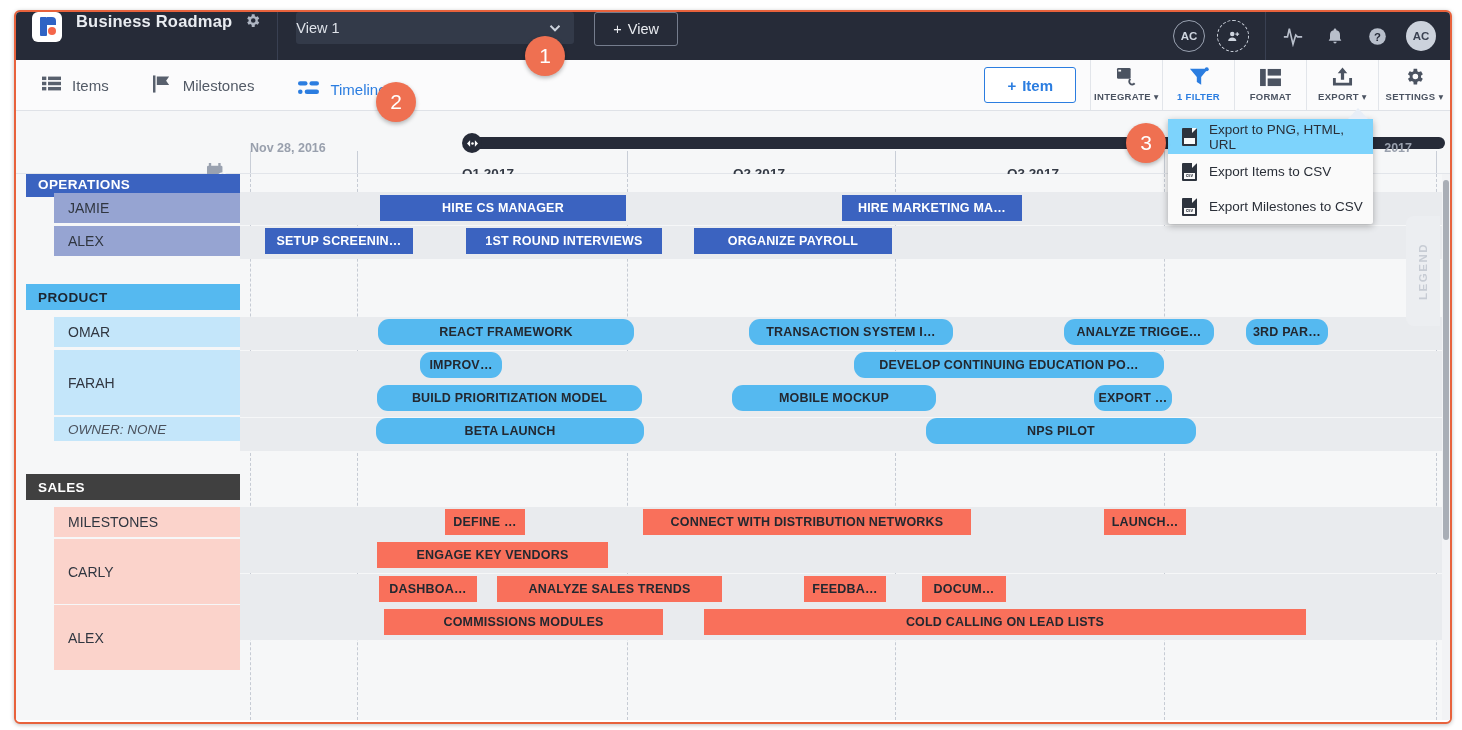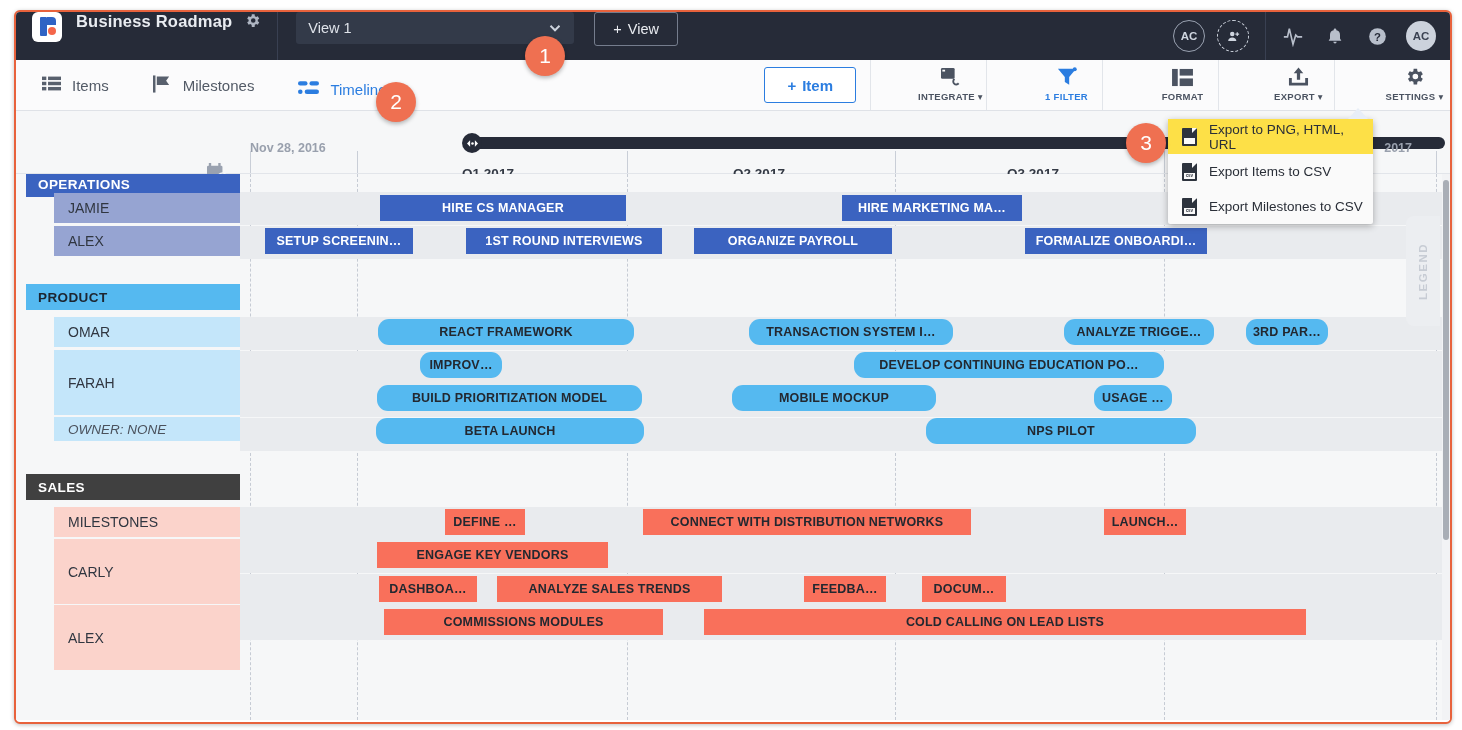--- a/index.html
+++ b/index.html
@@ -25,7 +25,7 @@
 
   .viewselect{position:relative;margin-left:18px;width:278px;height:32px;background:#333a49;
       border-radius:3px;display:flex;align-items:center;color:#dfe3ea;font-size:14.5px;}
-  .viewselect .vlabel{margin-left:12px;}
+  .viewselect .vlabel{}
   .viewselect .chev{position:absolute;right:10px;top:7px;color:#cdd3dd;}
 
   .addview{margin-left:20px;height:32px;padding:0 18px;border:1px solid #757d8d;border-radius:3px;

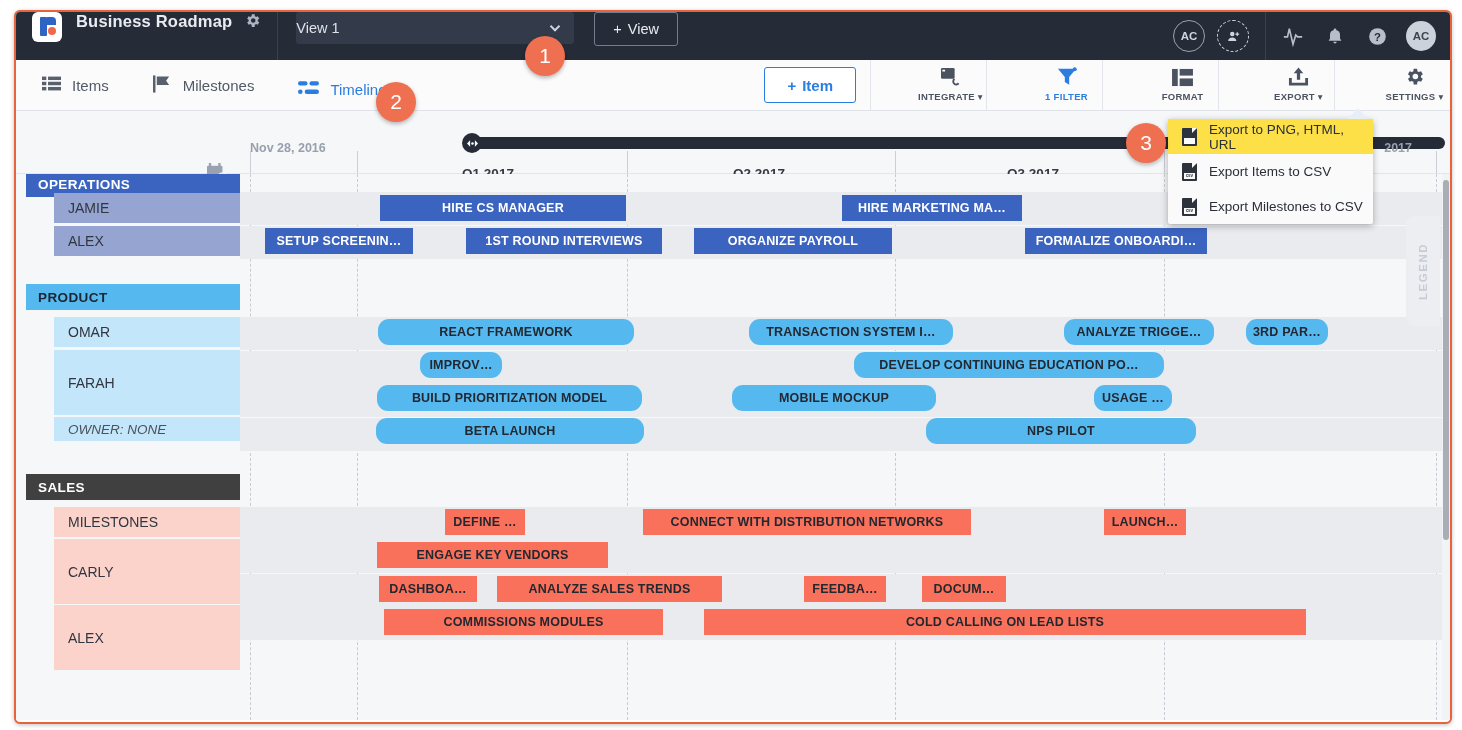--- a/index.html
+++ b/index.html
@@ -54,7 +54,7 @@
   .additem{align-self:center;margin-right:14px;height:34px;padding:0 22px;border:1px solid #2b7de0;
      border-radius:3px;color:#2b7de0;font-size:15px;font-weight:bold;display:flex;align-items:center;gap:6px;background:#fff;}
   .tbtn{width:71px;border-left:1px solid #e2e5ea;display:flex;flex-direction:column;align-items:center;
-     justify-content:center;gap:4px;color:#4b5361;font-size:9.5px;font-weight:bold;letter-spacing:.3px;padding-bottom:4px;padding-left:44px;}
+     justify-content:center;gap:4px;color:#4b5361;font-size:9.5px;font-weight:bold;letter-spacing:.3px;padding-bottom:4px;}
   .tbtn.acc{color:#2b7de0;}
   .tbtn .ti{height:22px;display:flex;align-items:flex-end;}
 

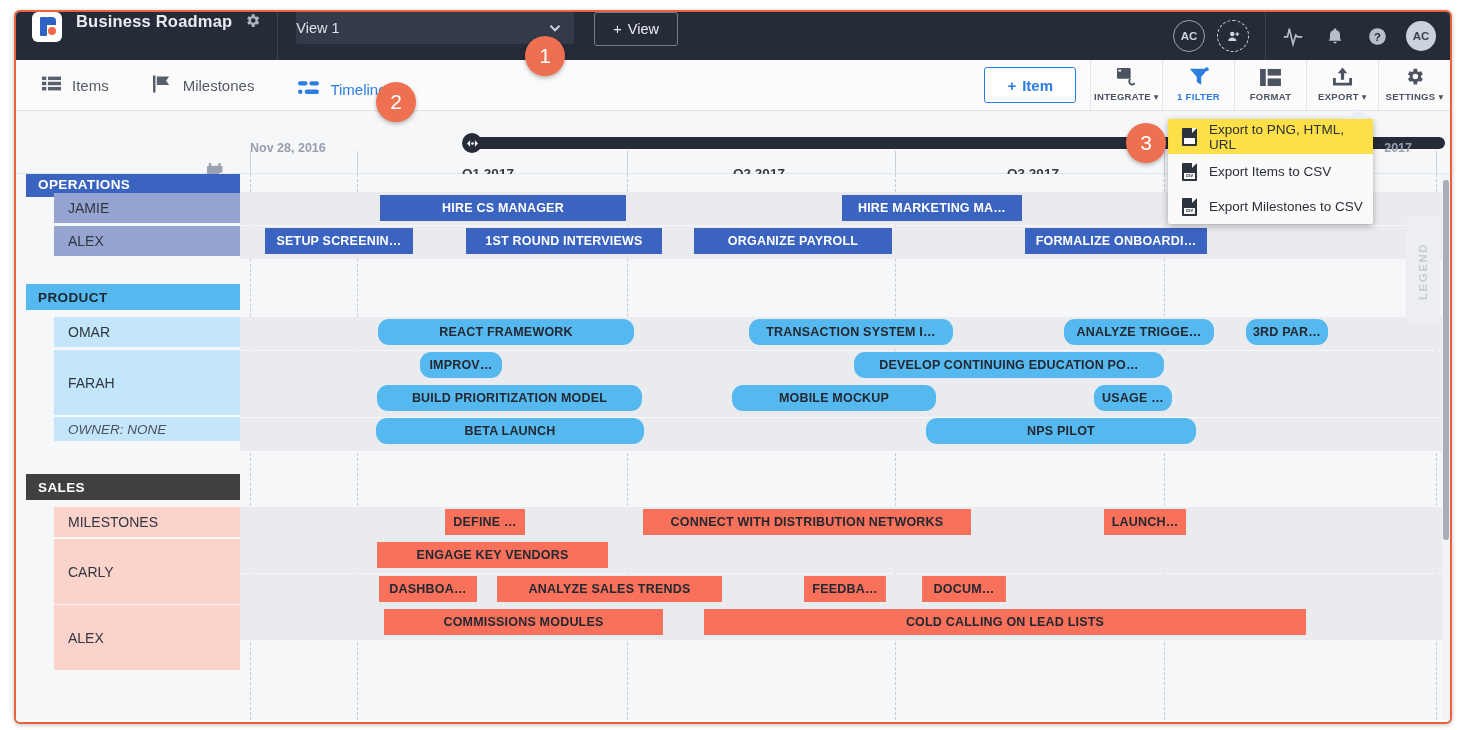--- a/index.html
+++ b/index.html
@@ -102,7 +102,7 @@
   .menu-arrow{position:absolute;left:1348px;top:108px;width:0;height:0;
         border-left:10px solid transparent;border-right:10px solid transparent;border-bottom:11px solid #e8eef7;z-index:41;}
   .mitem{height:35px;display:flex;align-items:center;gap:12px;padding-left:14px;color:#2a2f38;font-size:13.5px;}
-  .mitem.hi{background:#fde047;}
+  .mitem.hi{background:#7dd3fc;}
   .fileico{width:15px;height:18px;background:#2d333d;position:relative;border-radius:1px;flex:0 0 auto;}
   .fileico:before{content:"";position:absolute;right:0;top:0;border-left:5px solid #fafafa;border-bottom:5px solid transparent;}
   .fileico em{position:absolute;left:1.5px;bottom:2px;right:2px;height:6px;background:#fafafa;color:#2d333d;

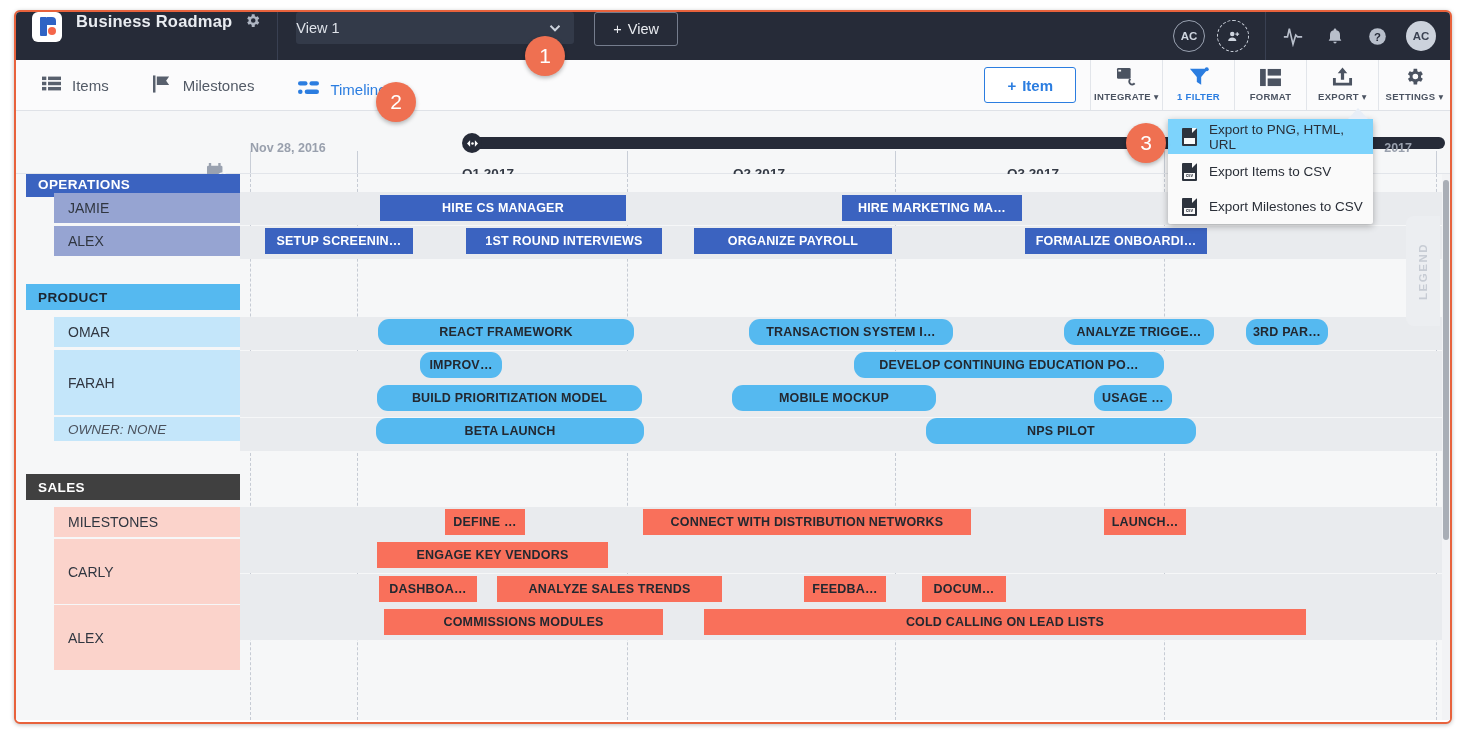--- a/index.html
+++ b/index.html
@@ -338,7 +338,6 @@
     <div class="bar ops" style="left:249px;top:54px;width:148px">SETUP SCREENIN…</div>
     <div class="bar ops" style="left:450px;top:54px;width:196px">1ST ROUND INTERVIEWS</div>
     <div class="bar ops" style="left:678px;top:54px;width:198px">ORGANIZE PAYROLL</div>
-    <div class="bar ops" style="left:1009px;top:54px;width:182px">FORMALIZE ONBOARDI…</div>
 
     <div class="grp" style="top:110px;background:#55b9f0;color:#1d2530">PRODUCT</div>
     <div class="rowlabel" style="top:143px;height:30px;background:#c4e6fa">OMAR</div>

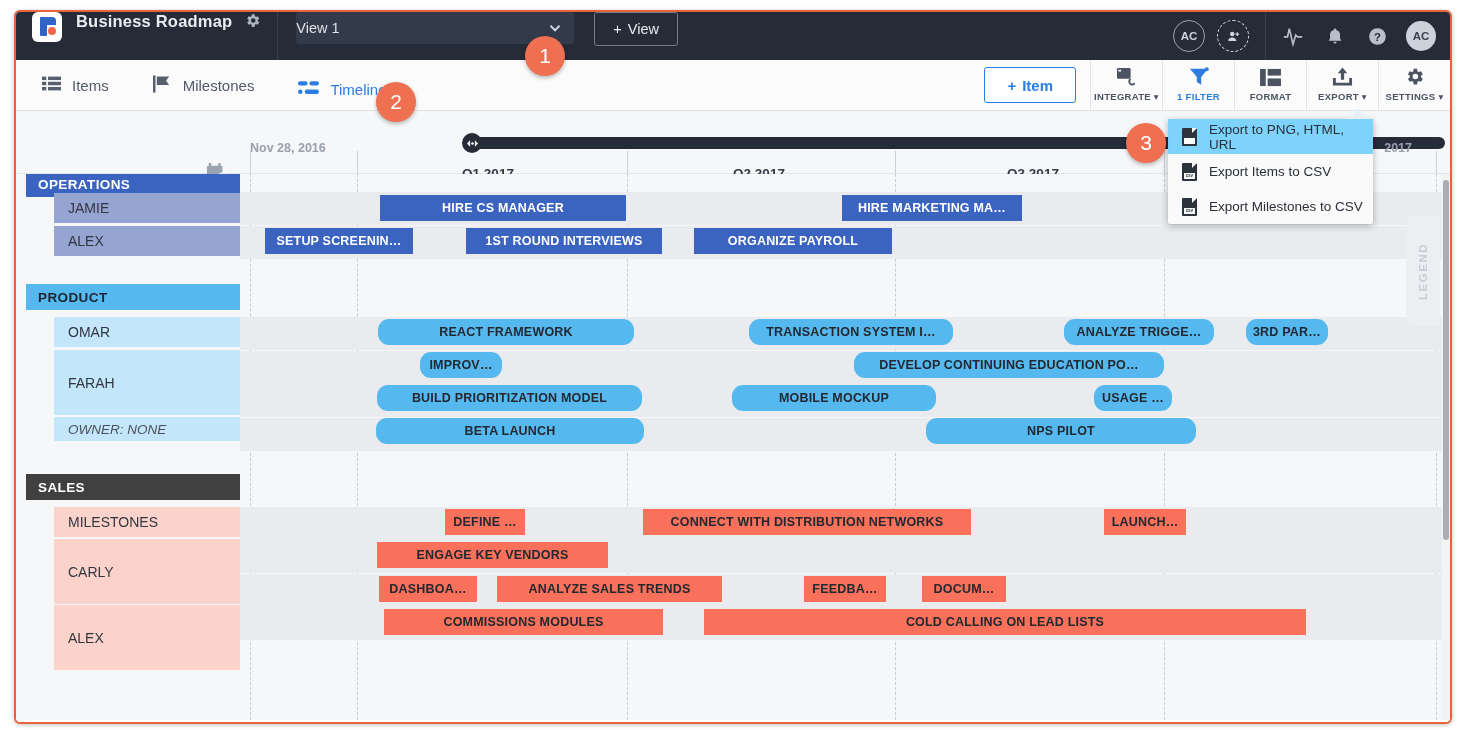--- a/index.html
+++ b/index.html
@@ -354,7 +354,7 @@
 
     <div class="bar prod" style="left:361px;top:211px;width:265px">BUILD PRIORITIZATION MODEL</div>
     <div class="bar prod" style="left:716px;top:211px;width:204px">MOBILE MOCKUP</div>
-    <div class="bar prod" style="left:1078px;top:211px;width:78px">USAGE …</div>
+    <div class="bar prod" style="left:1078px;top:211px;width:78px">EXPORT …</div>
 
     <div class="bar prod" style="left:360px;top:244px;width:268px">BETA LAUNCH</div>
     <div class="bar prod" style="left:910px;top:244px;width:270px">NPS PILOT</div>

